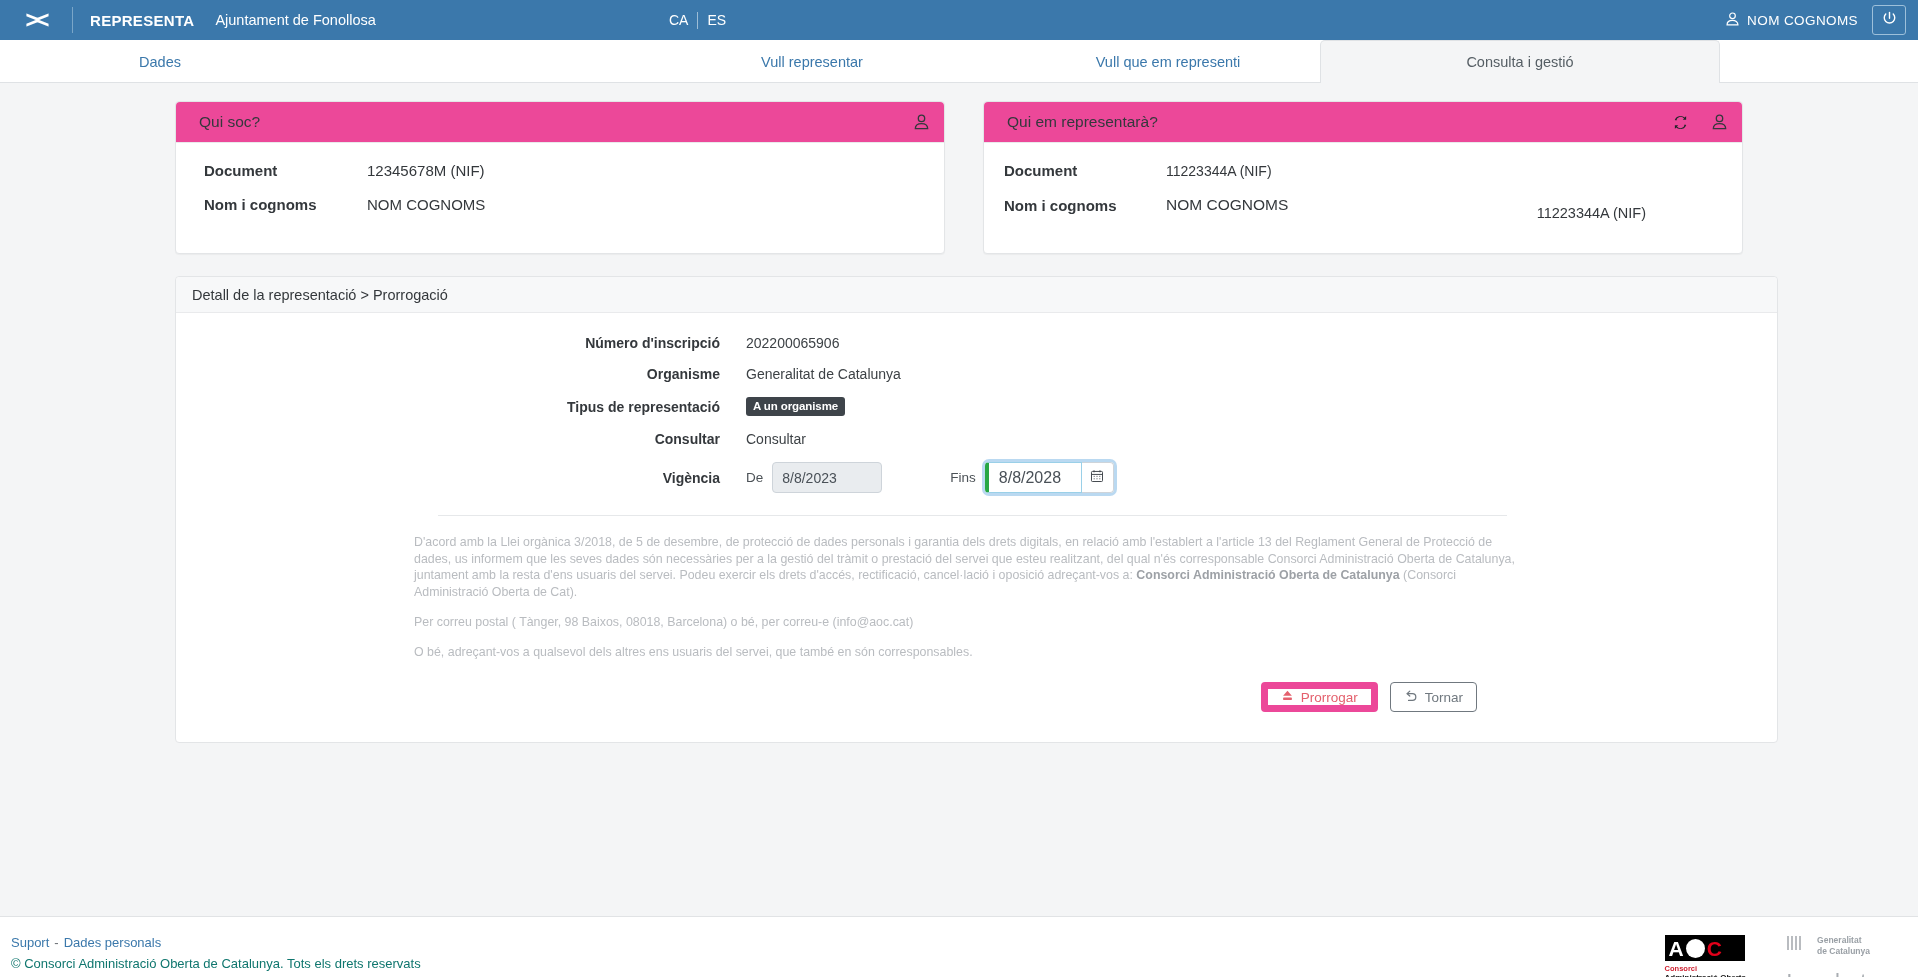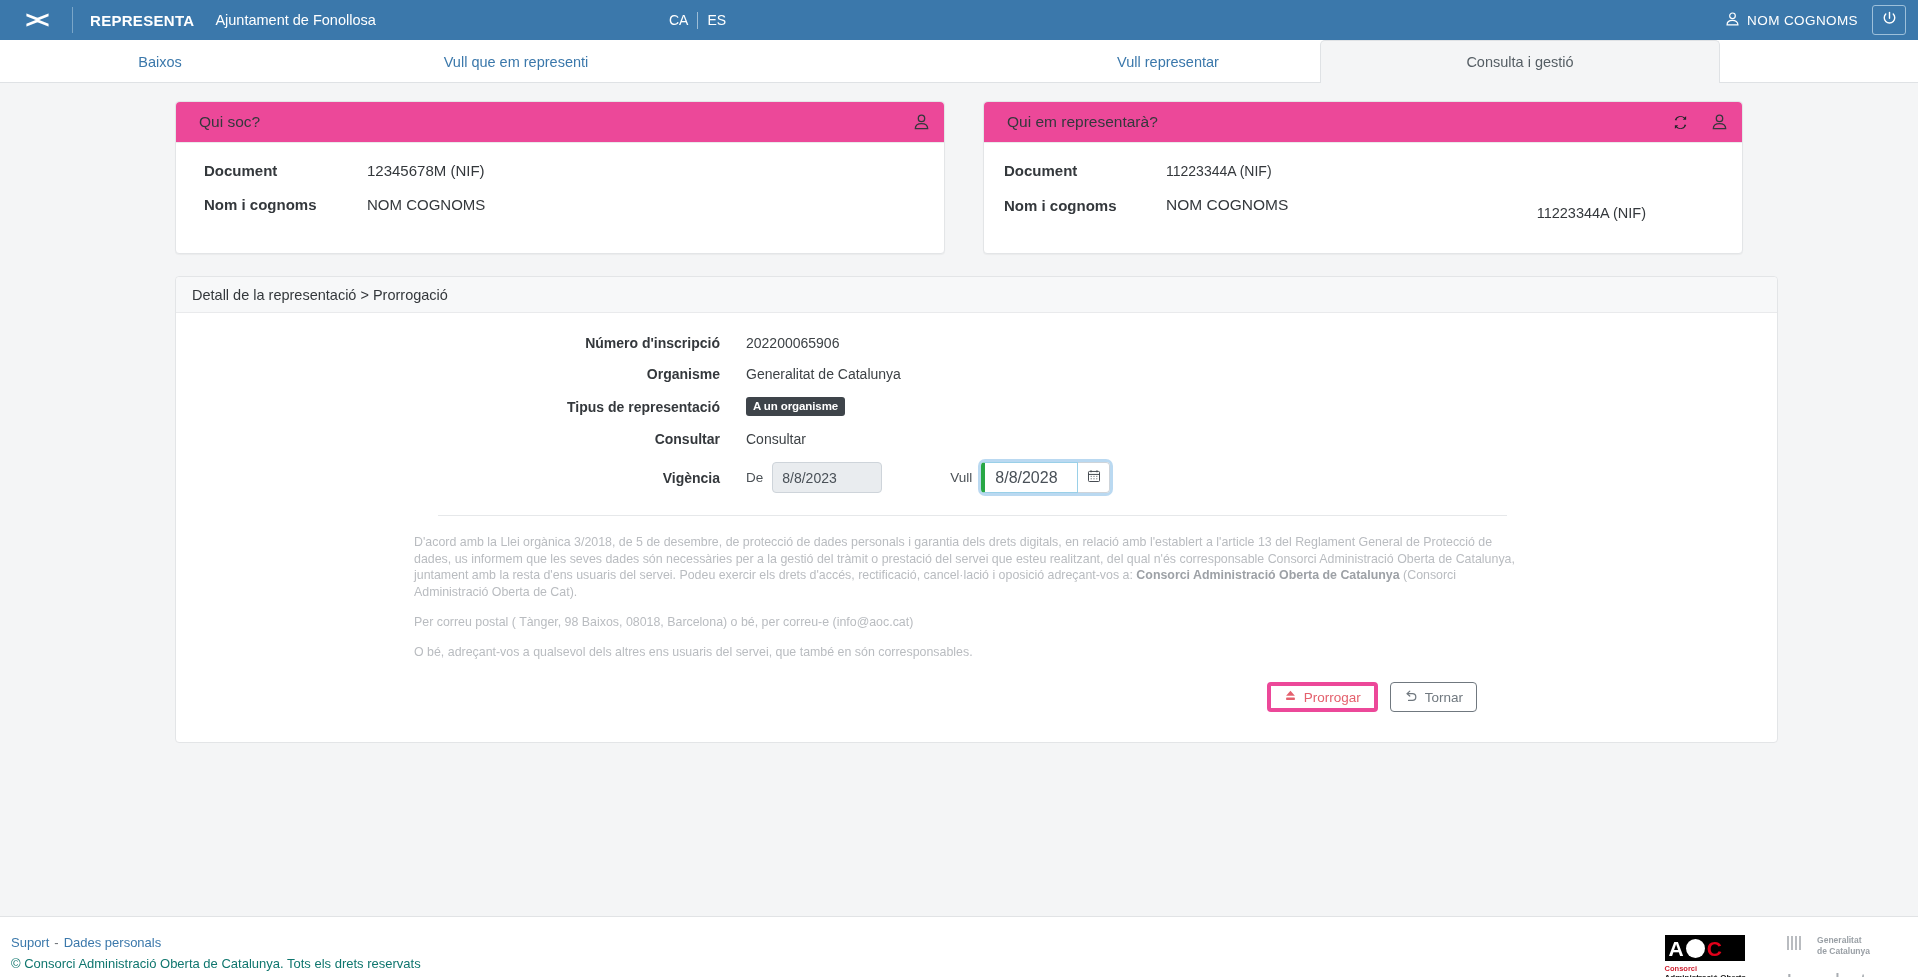--- a/index.html
+++ b/index.html
@@ -215,7 +215,7 @@
 
 <div class="tabs-wrap">
   <div class="tabs">
-    <div class="tab t1">Baixos</div>
+    <div class="tab t1">Dades</div>
     <div class="tab t2">Vull que em representi</div>
     <div class="tab t3">Vull representar</div>
   </div>

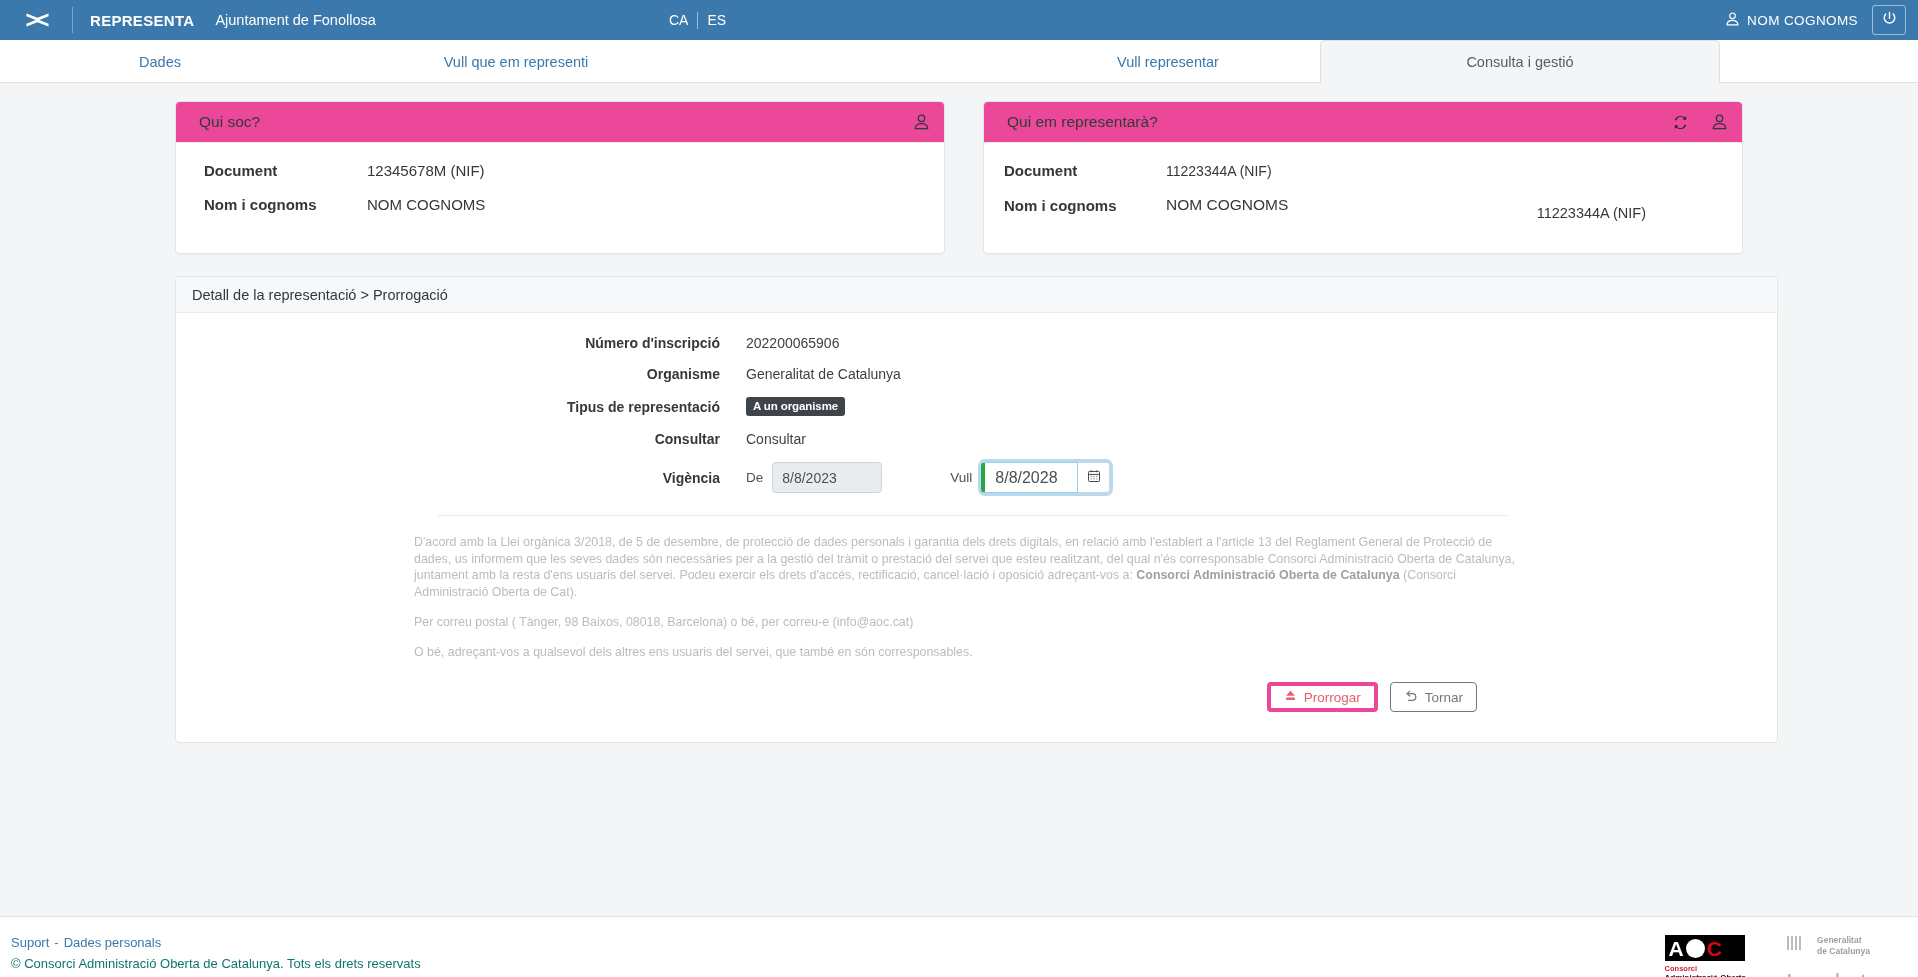--- a/index.html
+++ b/index.html
@@ -216,8 +216,8 @@
 <div class="tabs-wrap">
   <div class="tabs">
     <div class="tab t1">Dades</div>
+    <div class="tab t3">Vull representar</div>
     <div class="tab t2">Vull que em representi</div>
-    <div class="tab t3">Vull representar</div>
   </div>
   <div class="tab active">Consulta i gestió</div>
 </div>

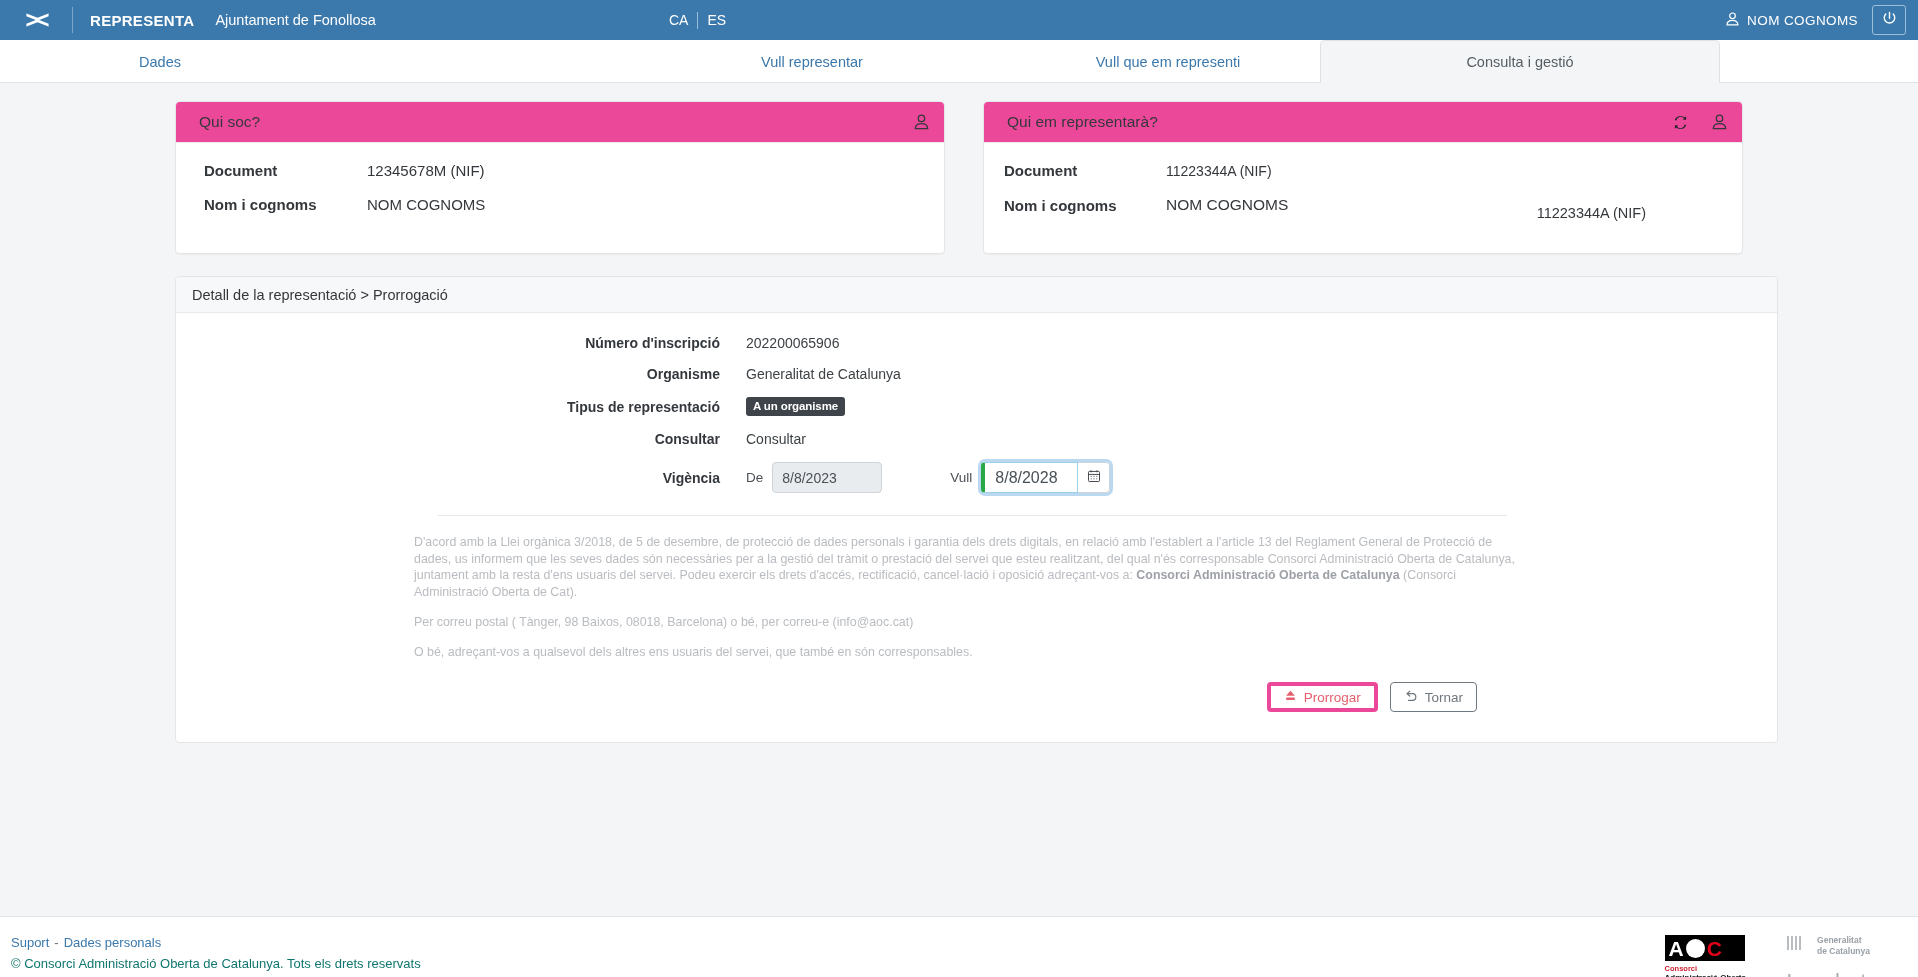--- a/index.html
+++ b/index.html
@@ -312,7 +312,7 @@
           <span class="sublabel">De</span>
           <div class="date-ro">8/8/2023</div>
           <span class="gap-lg"></span>
-          <span class="sublabel">Vull</span>
+          <span class="sublabel">Fins</span>
           <div class="date-focus-wrap">
             <div class="date-edit">8/8/2028</div>
             <div class="cal-btn">

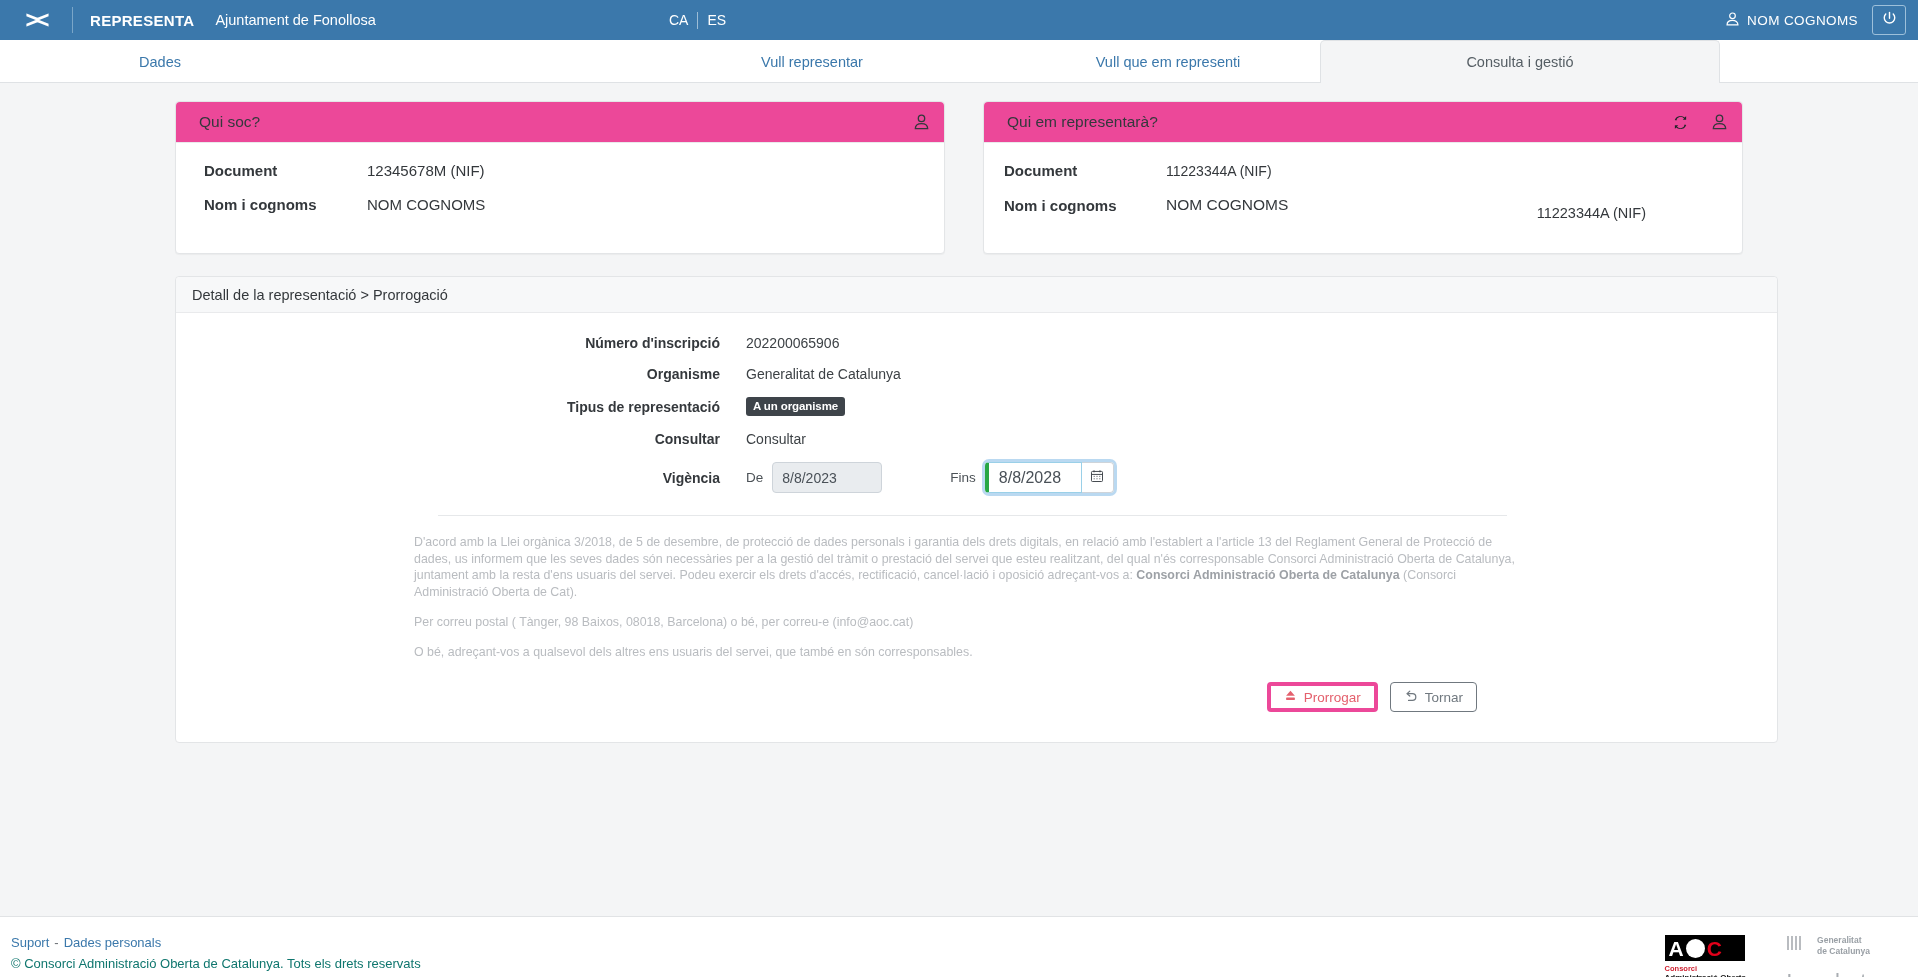--- a/index.html
+++ b/index.html
@@ -147,7 +147,7 @@
     height:30px; border-radius:4px; display:flex; align-items:center; gap:7px;
     padding:0 13px; font-size:13.5px; cursor:pointer; background:#fff;
   }
-  .btn-danger { border:4px solid #ec4899; color:#e4606d; }
+  .btn-danger { border:7px solid #ec4899; color:#e4606d; }
   .btn-secondary { border:1px solid #70787f; color:#70787f; }
 
   

